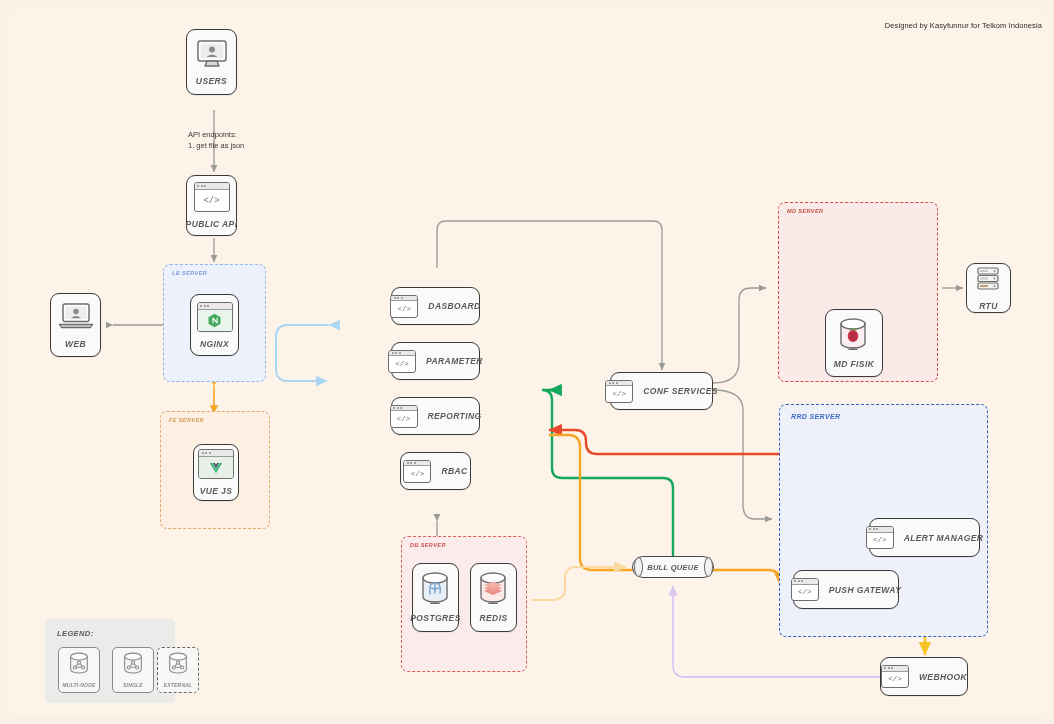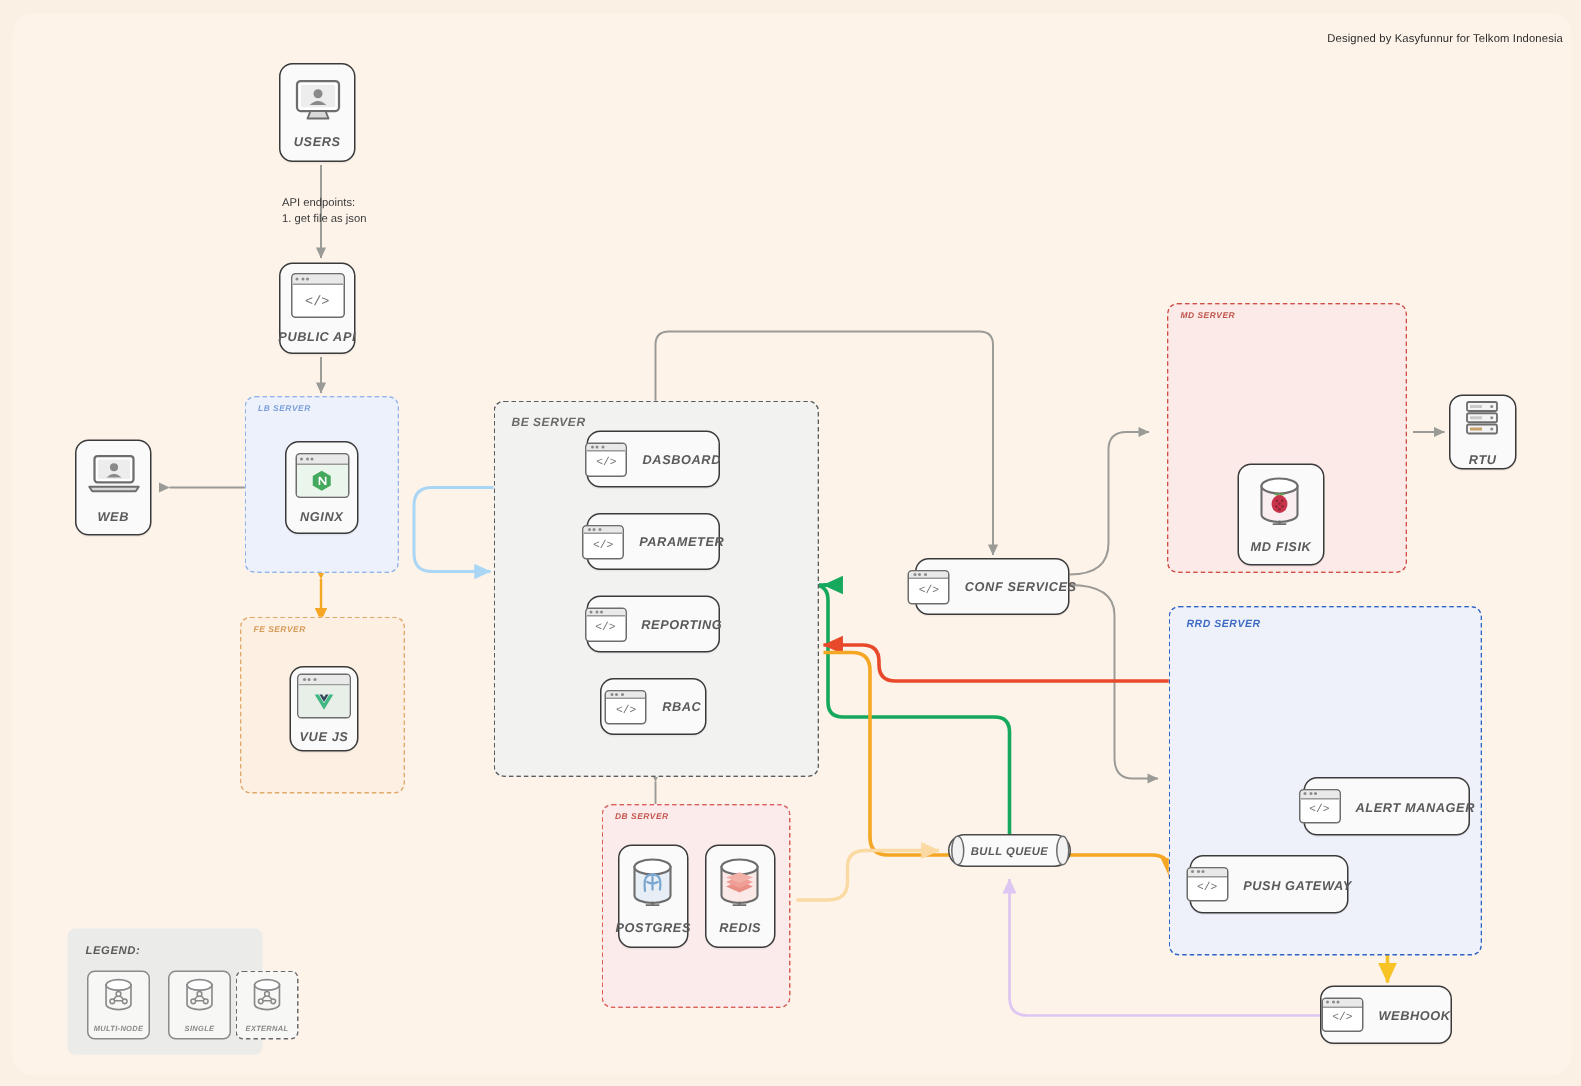--- a/index.html
+++ b/index.html
@@ -244,7 +244,7 @@
     <span class="gl">RRD SERVER</span>
   </div>
 
-  <div class="card v-card stacked" style="left:186px;top:42px;width:51px;height:66px;">
+  <div class="card v-card stacked" style="left:186px;top:29px;width:51px;height:66px;">
     <span class="ico ico-mon">
       <svg width="38" height="30" viewBox="0 0 38 30">
         <rect x="5" y="2" width="28" height="20" rx="2.5" fill="#fff" stroke="#6d6d6d" stroke-width="1.5"></rect>

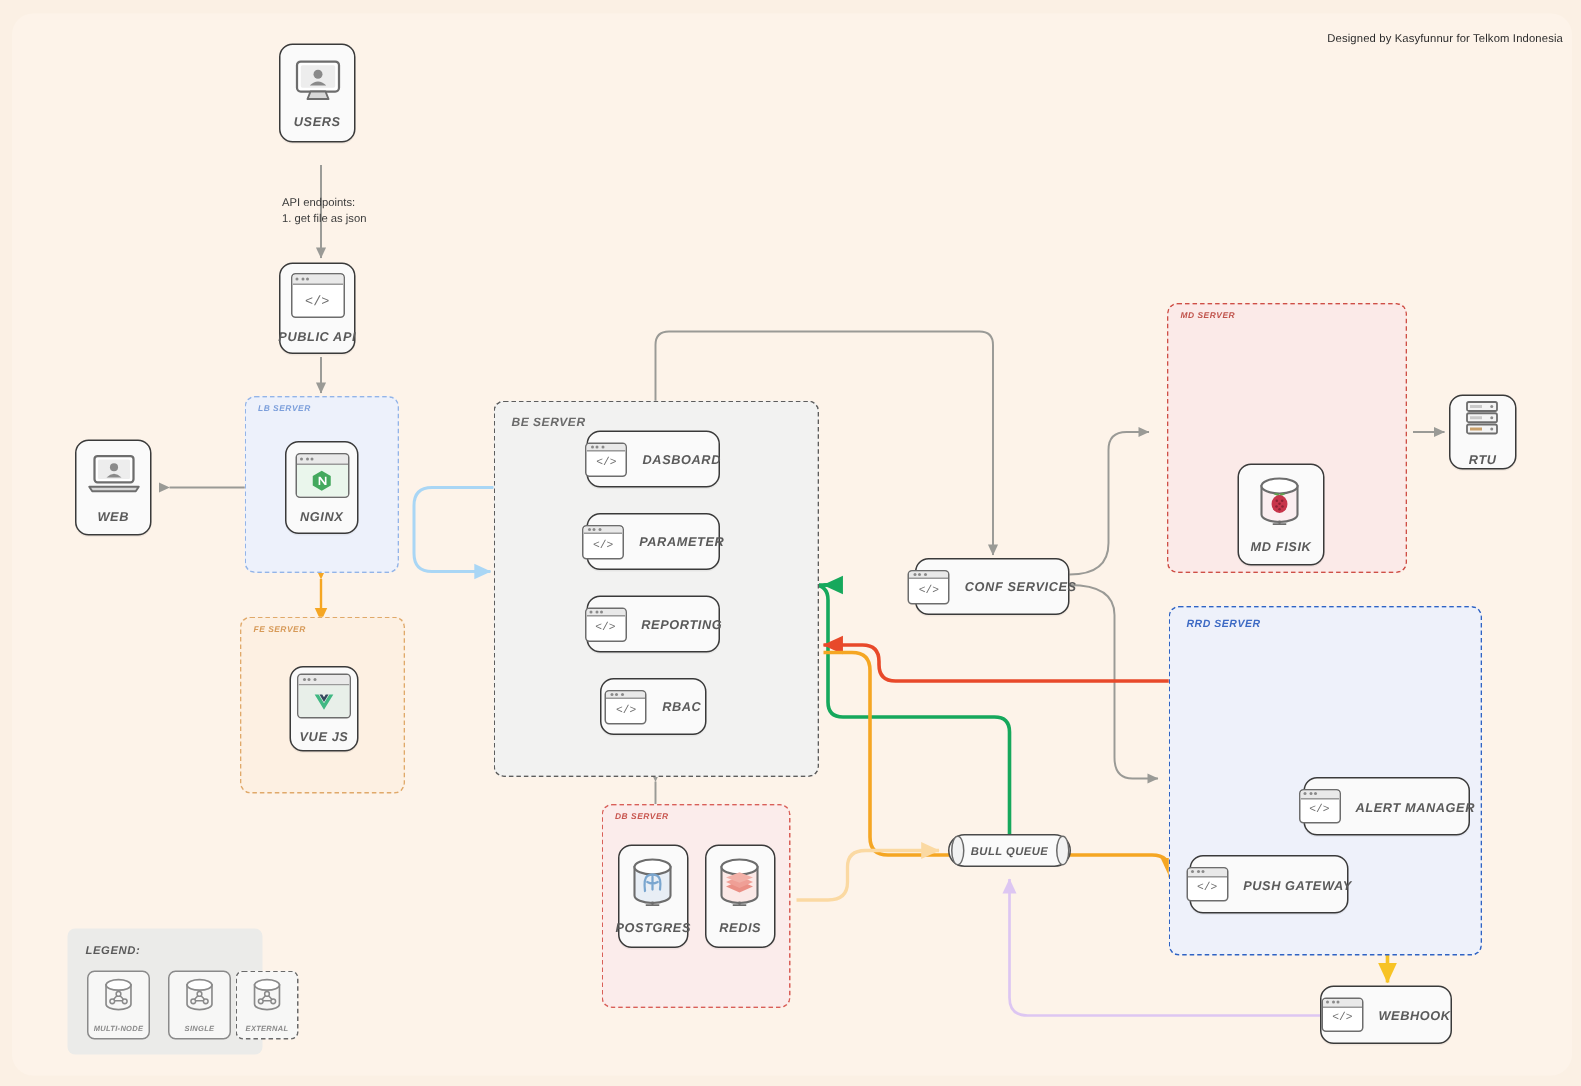--- a/index.html
+++ b/index.html
@@ -228,9 +228,6 @@
     <span class="gl">FE SERVER</span>
   </div>
 
-  <div class="group grp-be" style="left:329px;top:267px;width:217px;height:251px;">
-    <span class="gl">BE SERVER</span>
-  </div>
 
   <div class="group grp-db" style="left:401px;top:536px;width:126px;height:136px;">
     <span class="gl">DB SERVER</span>

